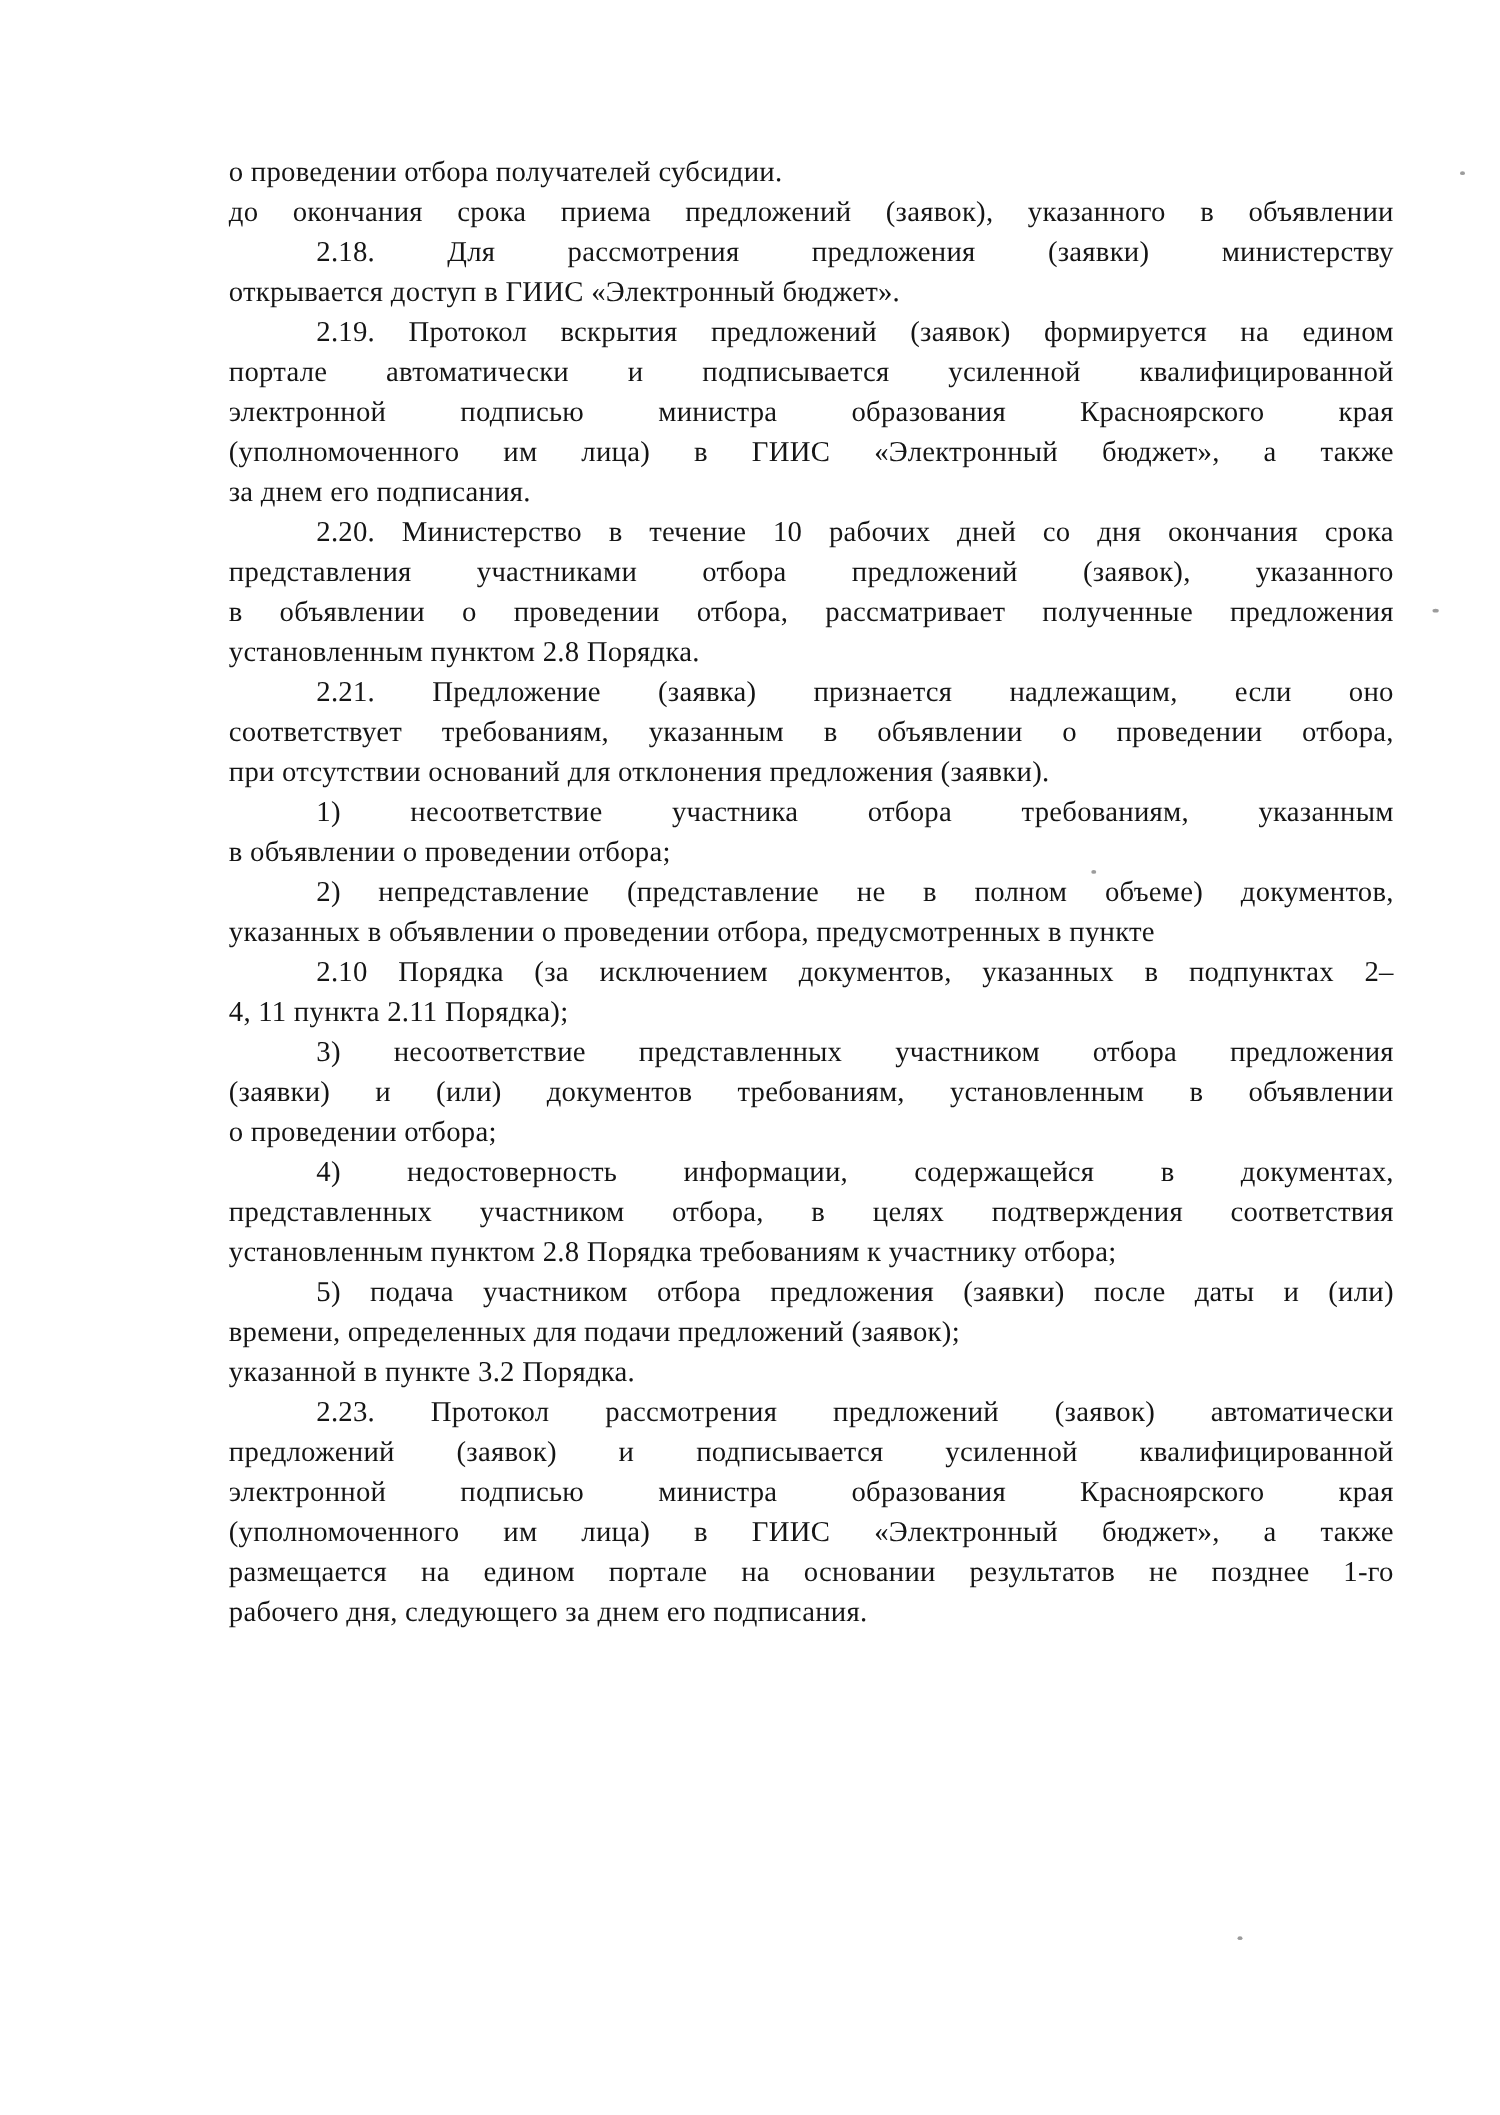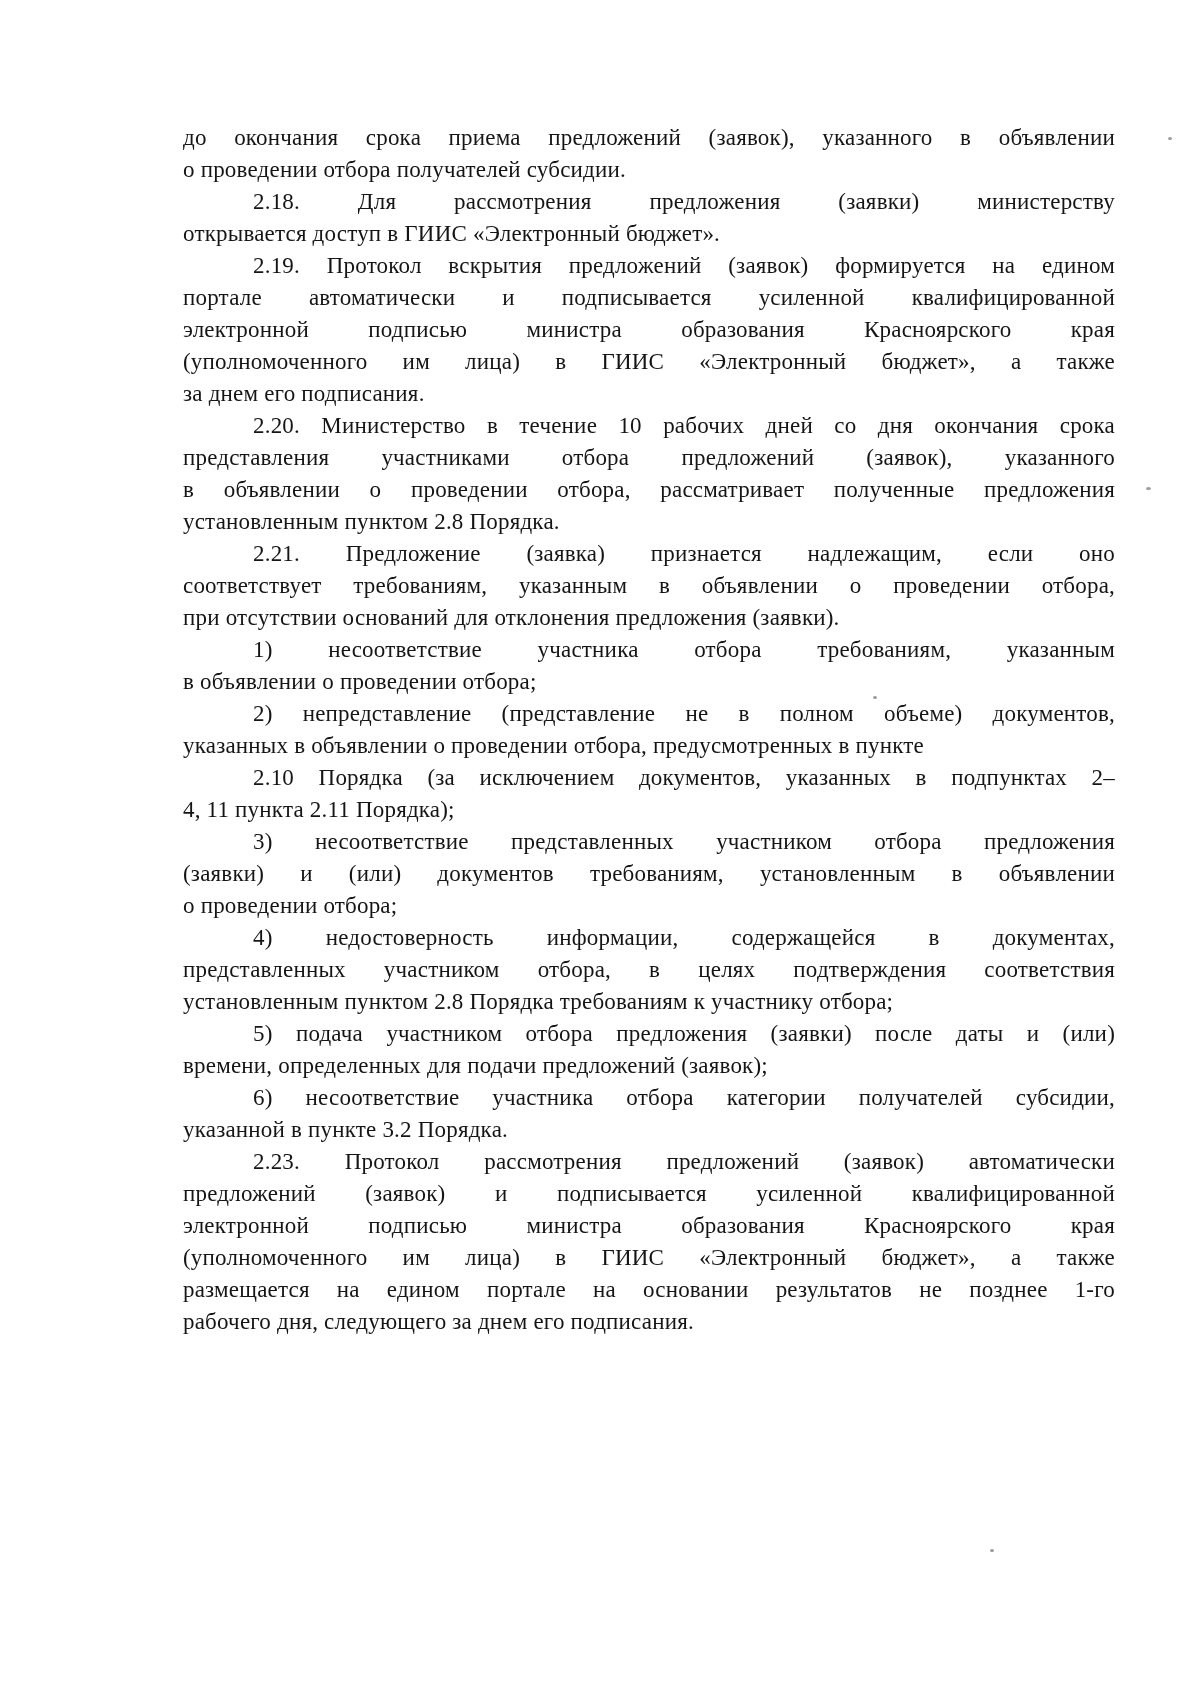--- a/index.html
+++ b/index.html
@@ -54,8 +54,8 @@
 <main class="page">
   <div class="doc-body" id="doc-body" style="color: rgb(21, 21, 21);">
       <div class="paragraph">
+        <div class="line">о проведении отбора получателей субсидии.</div>
         <div class="line justify">до окончания срока приема предложений (заявок), указанного в объявлении</div>
-        <div class="line">о проведении отбора получателей субсидии.</div>
       </div>
       <div class="paragraph">
         <div class="line justify indent">2.18. Для рассмотрения предложения (заявки) министерству</div>

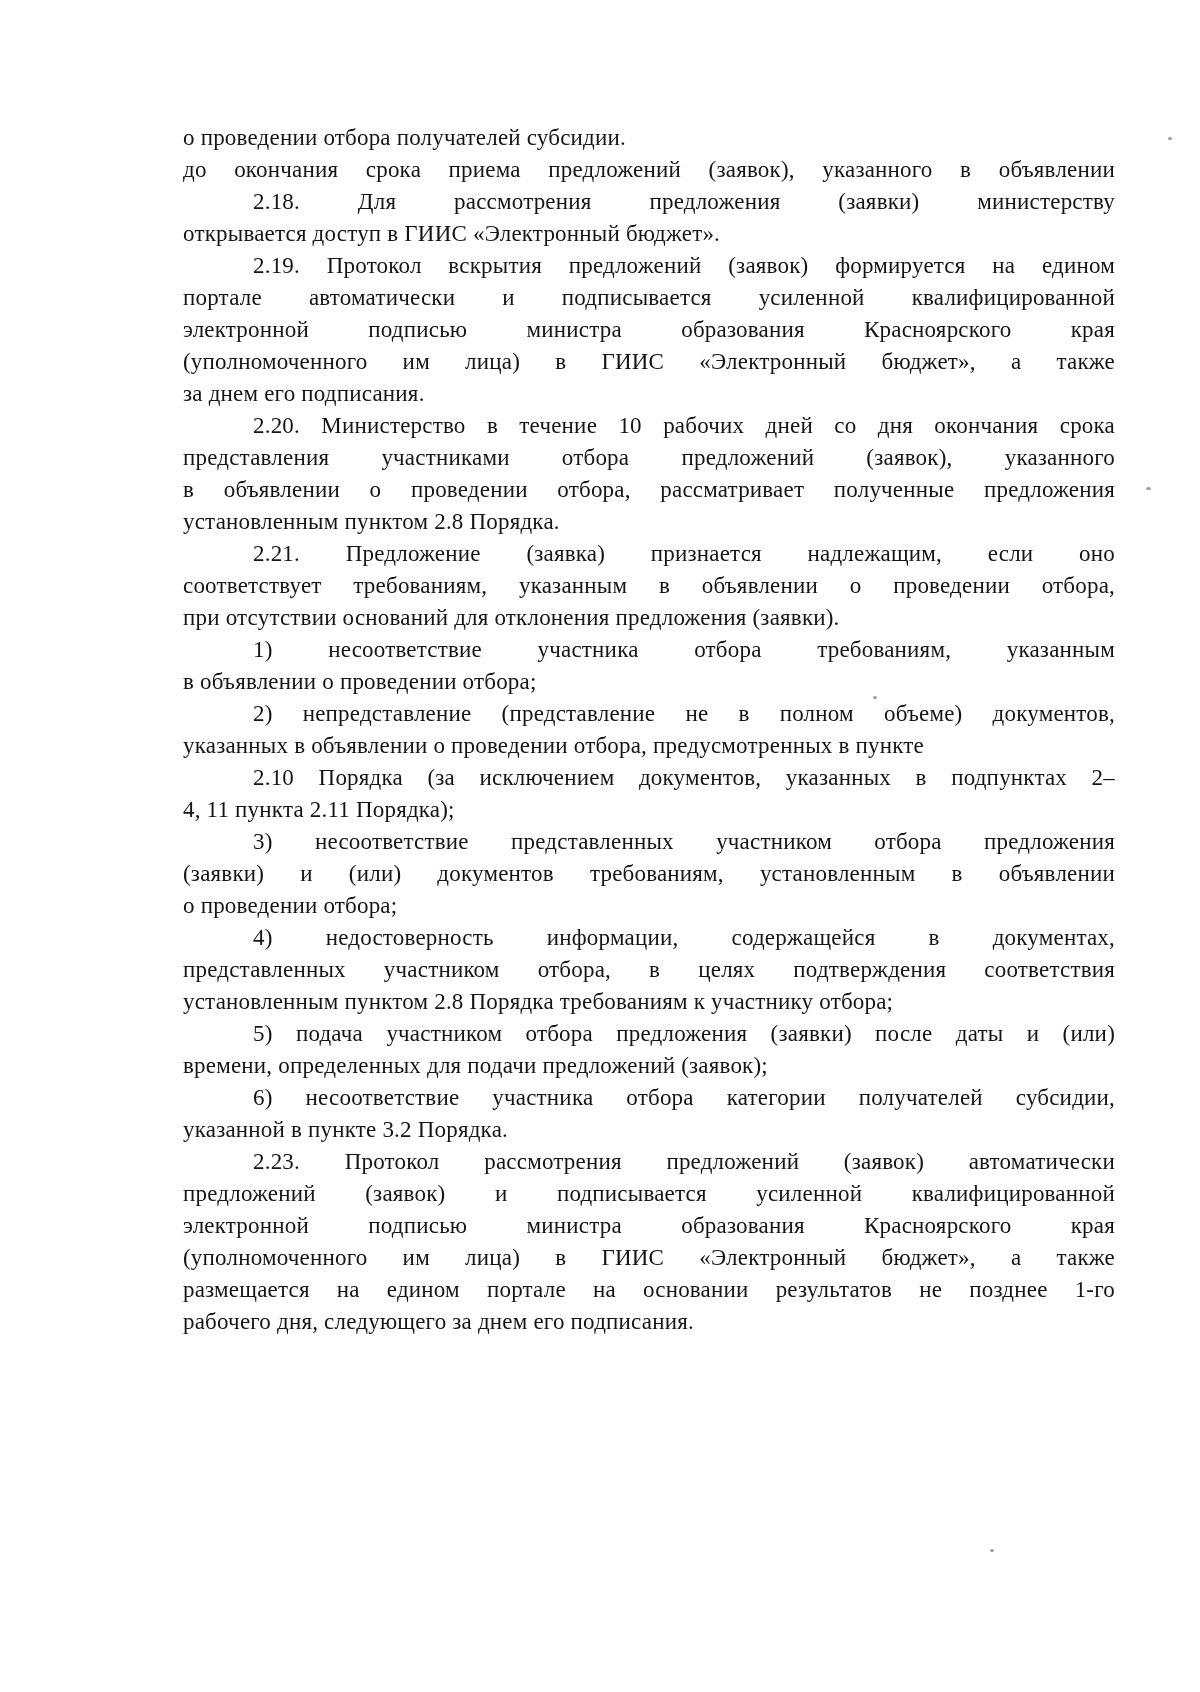--- a/index.html
+++ b/index.html
@@ -104,7 +104,6 @@
         <div class="line">времени, определенных для подачи предложений (заявок);</div>
       </div>
       <div class="paragraph">
-        <div class="line justify indent">6) несоответствие участника отбора категории получателей субсидии,</div>
         <div class="line">указанной в пункте 3.2 Порядка.</div>
       </div>
       <div class="paragraph">

